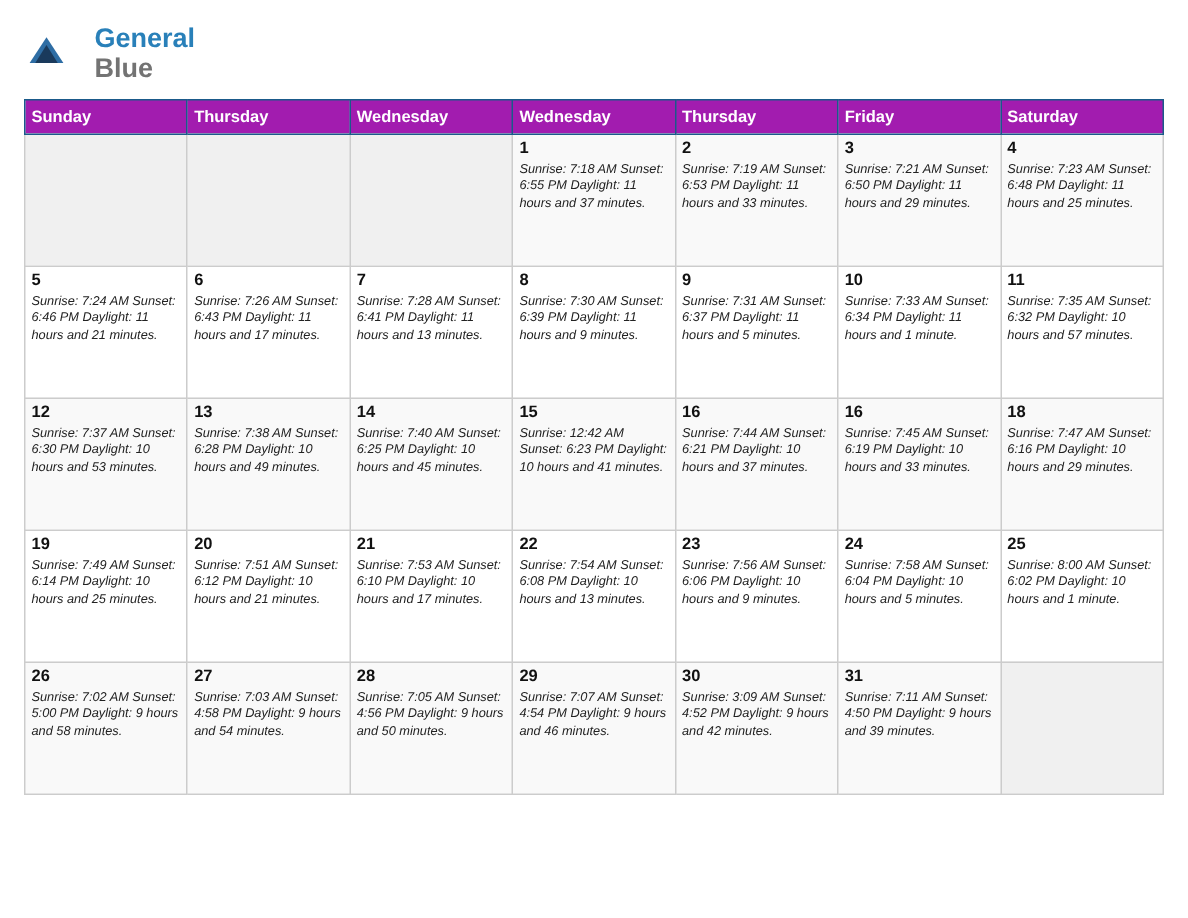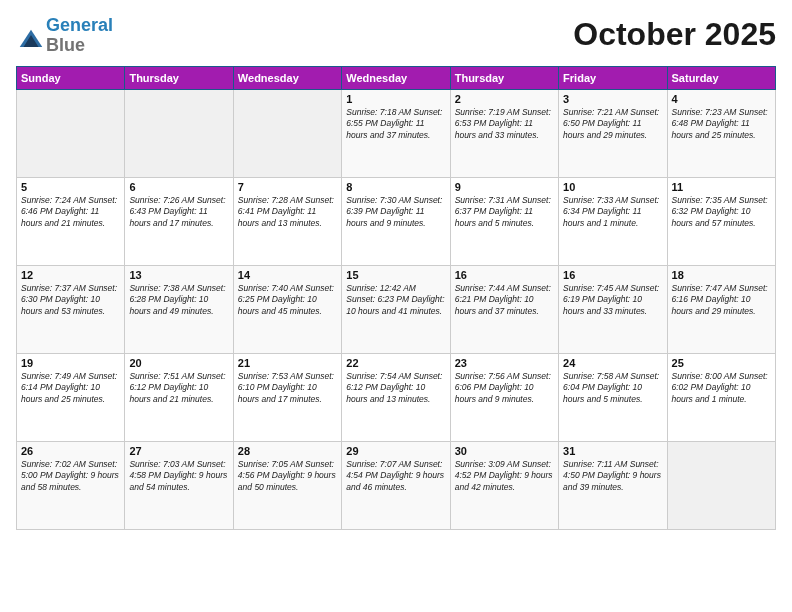--- a/index.html
+++ b/index.html
@@ -25,8 +25,8 @@
     }
     .logo {
       display: flex;
-      align-items: flex-end;
-      gap: 0;
+      align-items: center;
+      gap: 17px;
     }
     .logo-text {
       font-size: 18px;

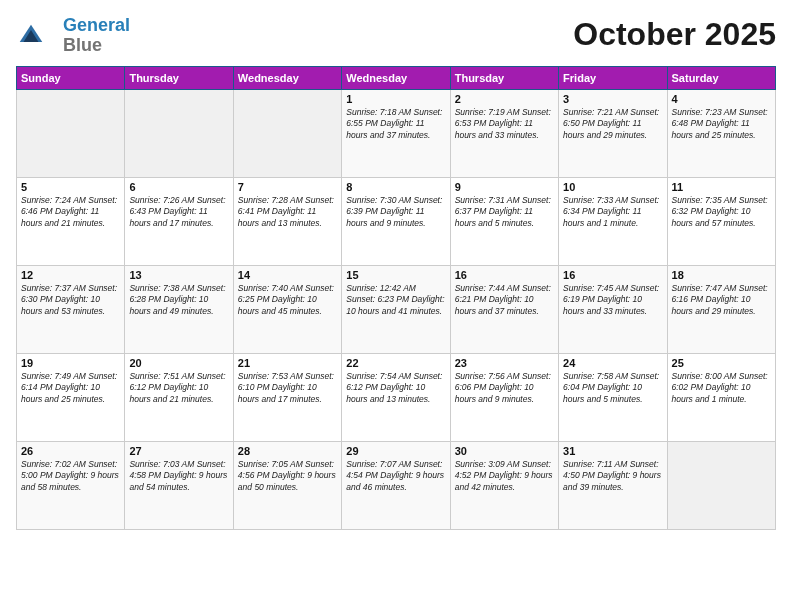--- a/index.html
+++ b/index.html
@@ -113,7 +113,6 @@
       </div>
     </div>
     <div class="title-block">
-      <div class="month-title">October 2025</div>
     </div>
   </div>
 

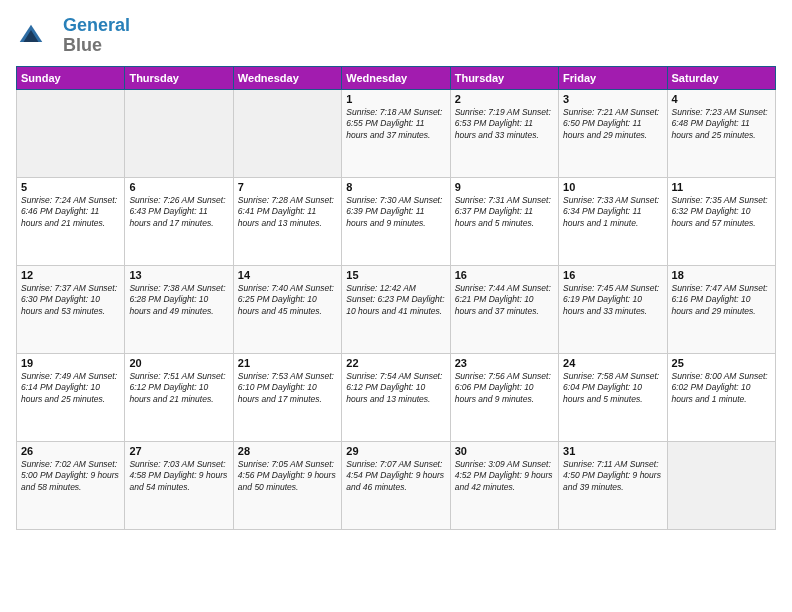--- a/index.html
+++ b/index.html
@@ -289,7 +289,7 @@
           <td>
             <span class="day-num">22</span>
             <div class="day-info">Sunrise: 7:54 AM
-Sunset: 6:12 PM
+Sunset: 6:08 PM
 Daylight: 10 hours
 and 13 minutes.</div>
           </td>

